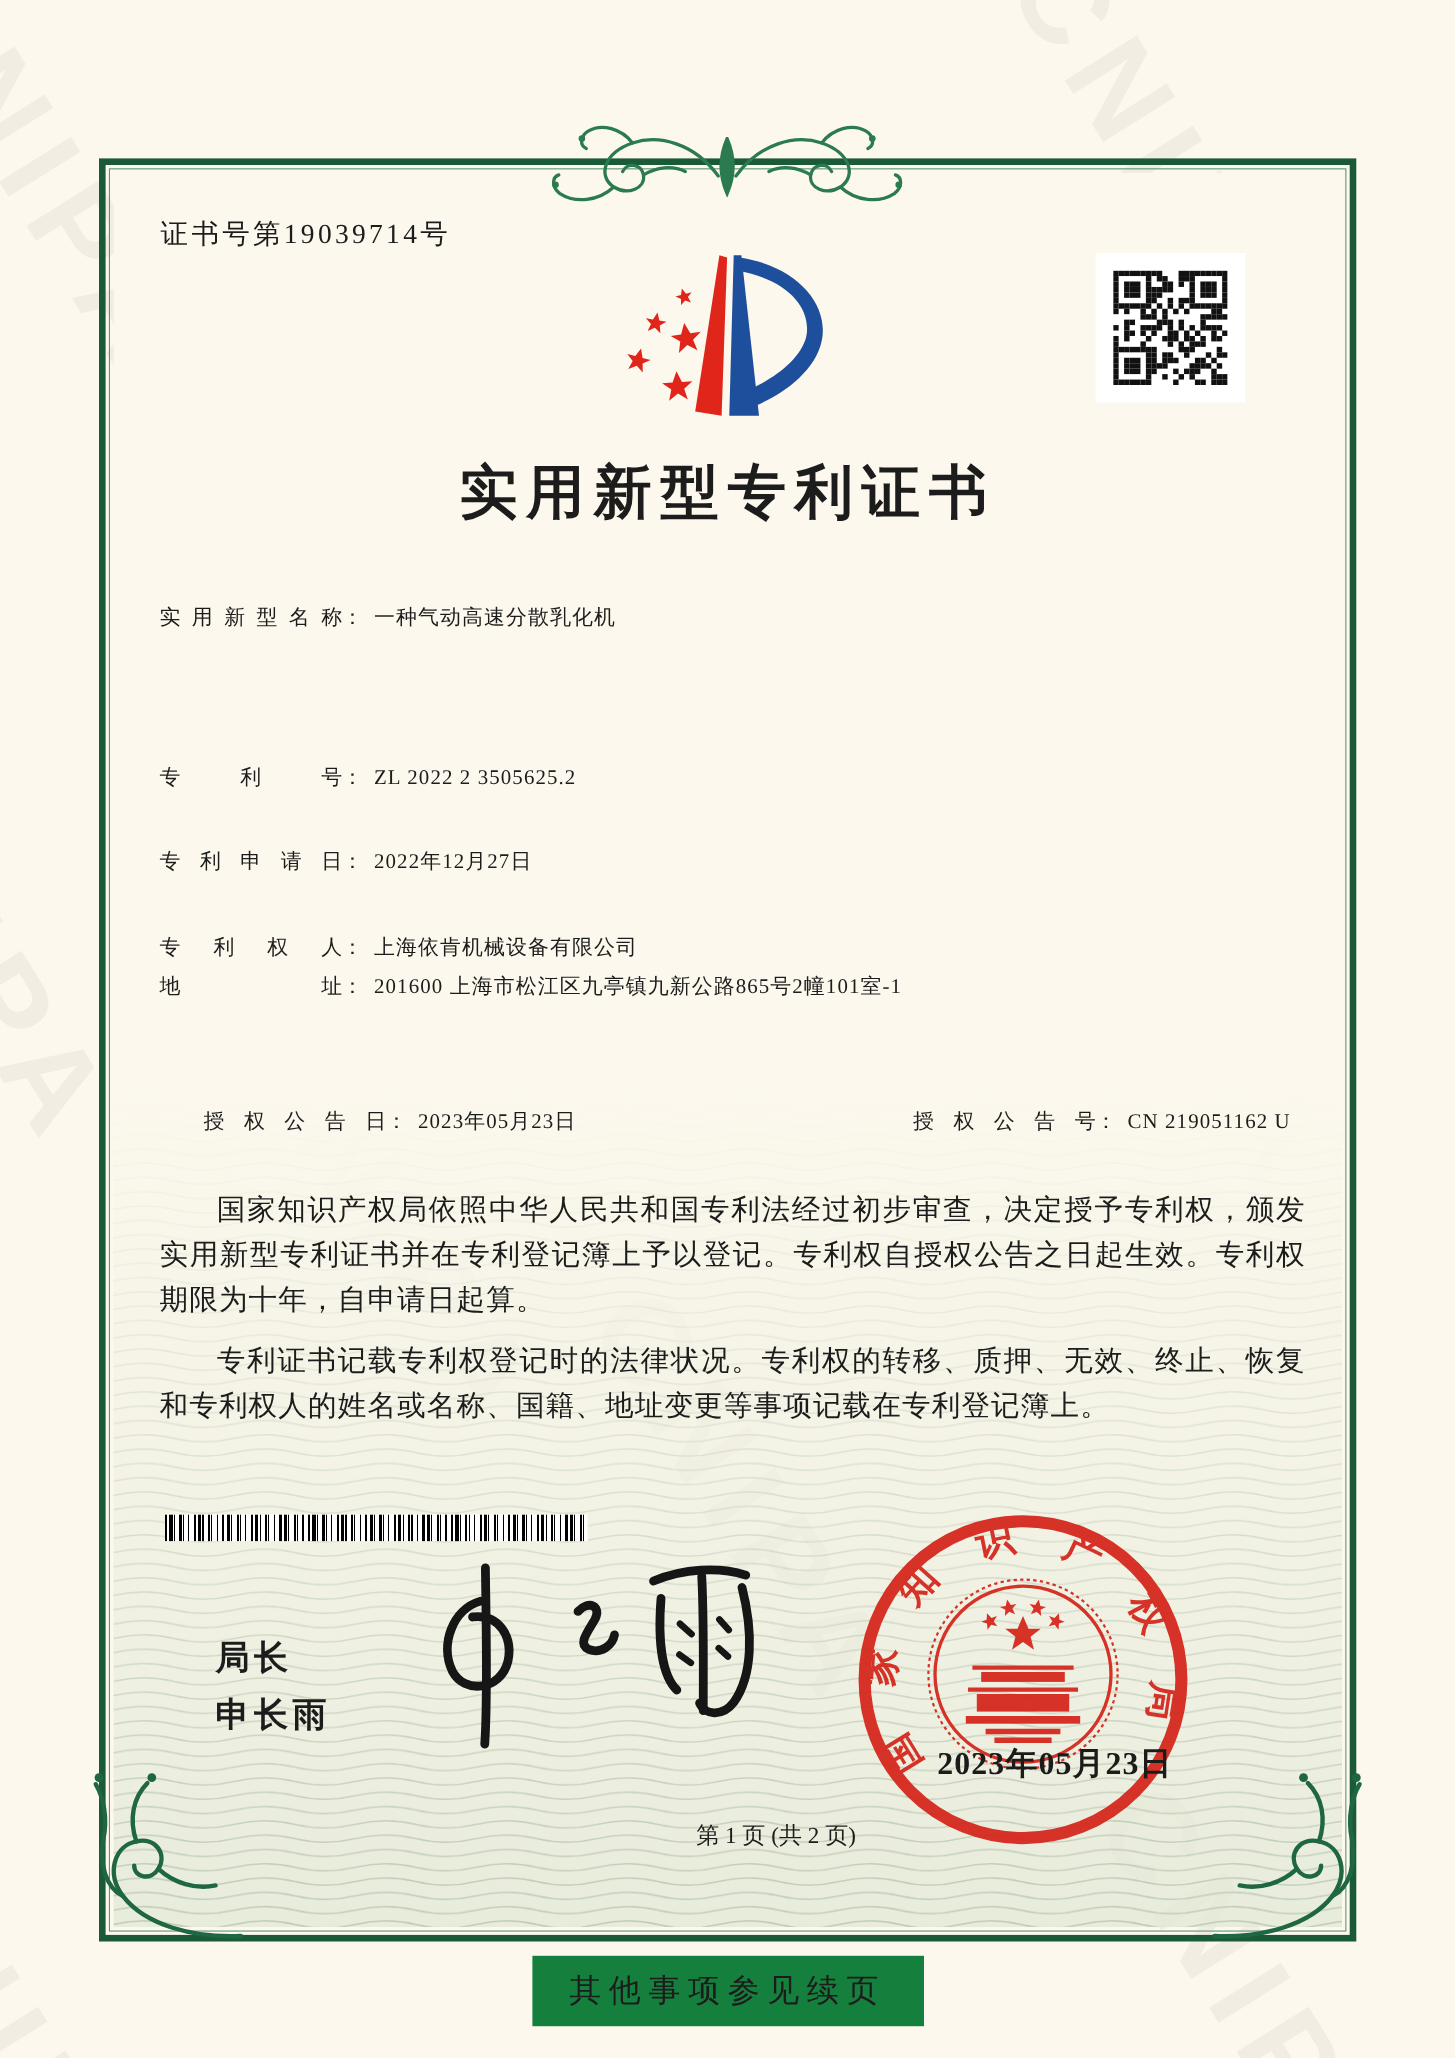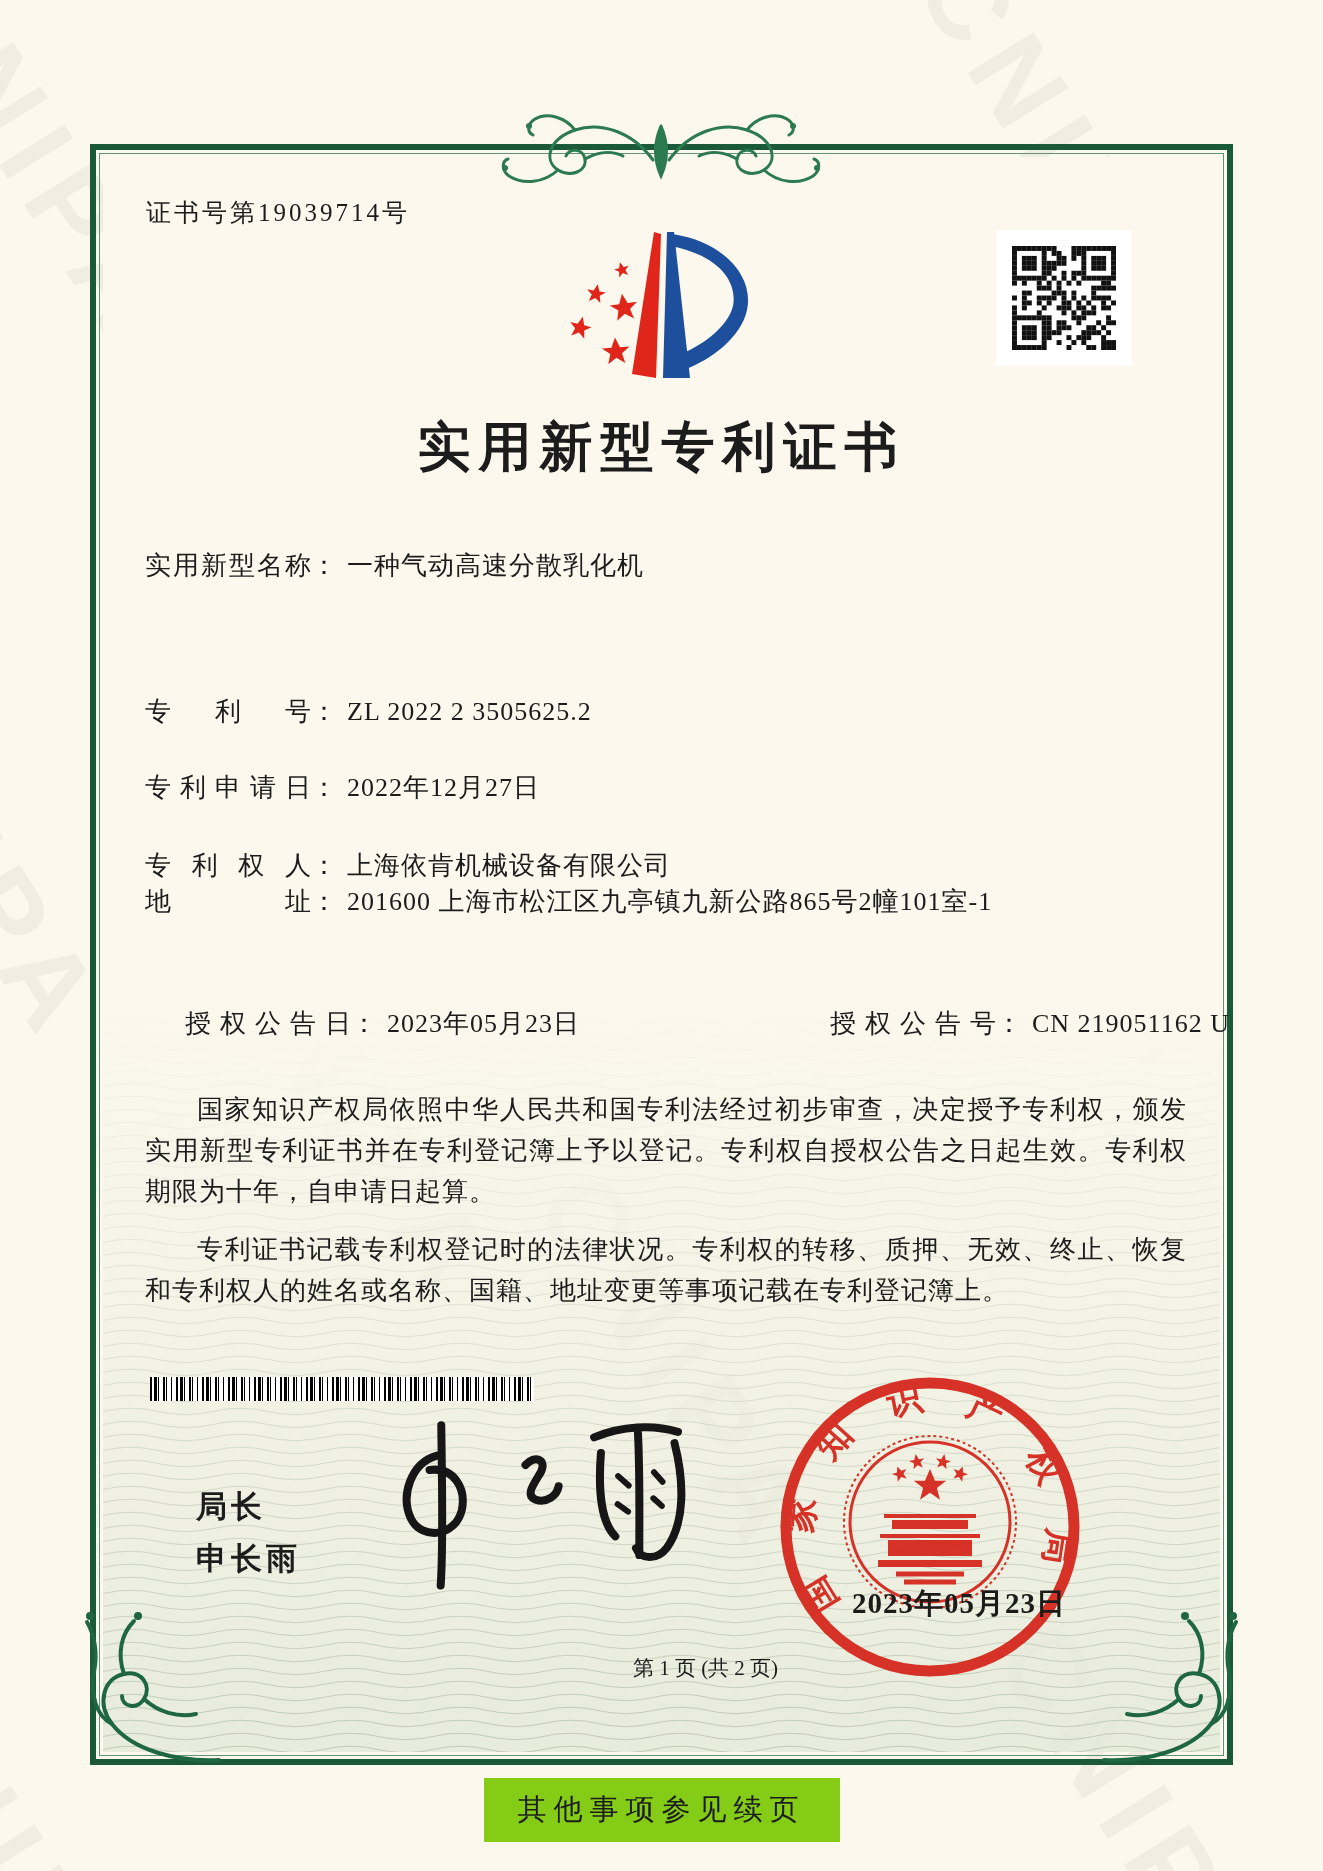--- a/index.html
+++ b/index.html
@@ -25,7 +25,7 @@
   .doc-title{position:absolute;left:0;top:412px;width:100%;text-align:center;
              font-size:53px;font-weight:bold;letter-spacing:8px;}
   
-  .field-row{position:absolute;left:145px;font-size:26px;white-space:nowrap;}
+  .field-row{position:absolute;left:145px;font-size:19px;white-space:nowrap;}
   .field-label{display:inline-block;width:166px;text-align:justify;text-align-last:justify;
                vertical-align:bottom;}
   .field-colon{display:inline-block;margin-right:10px;}

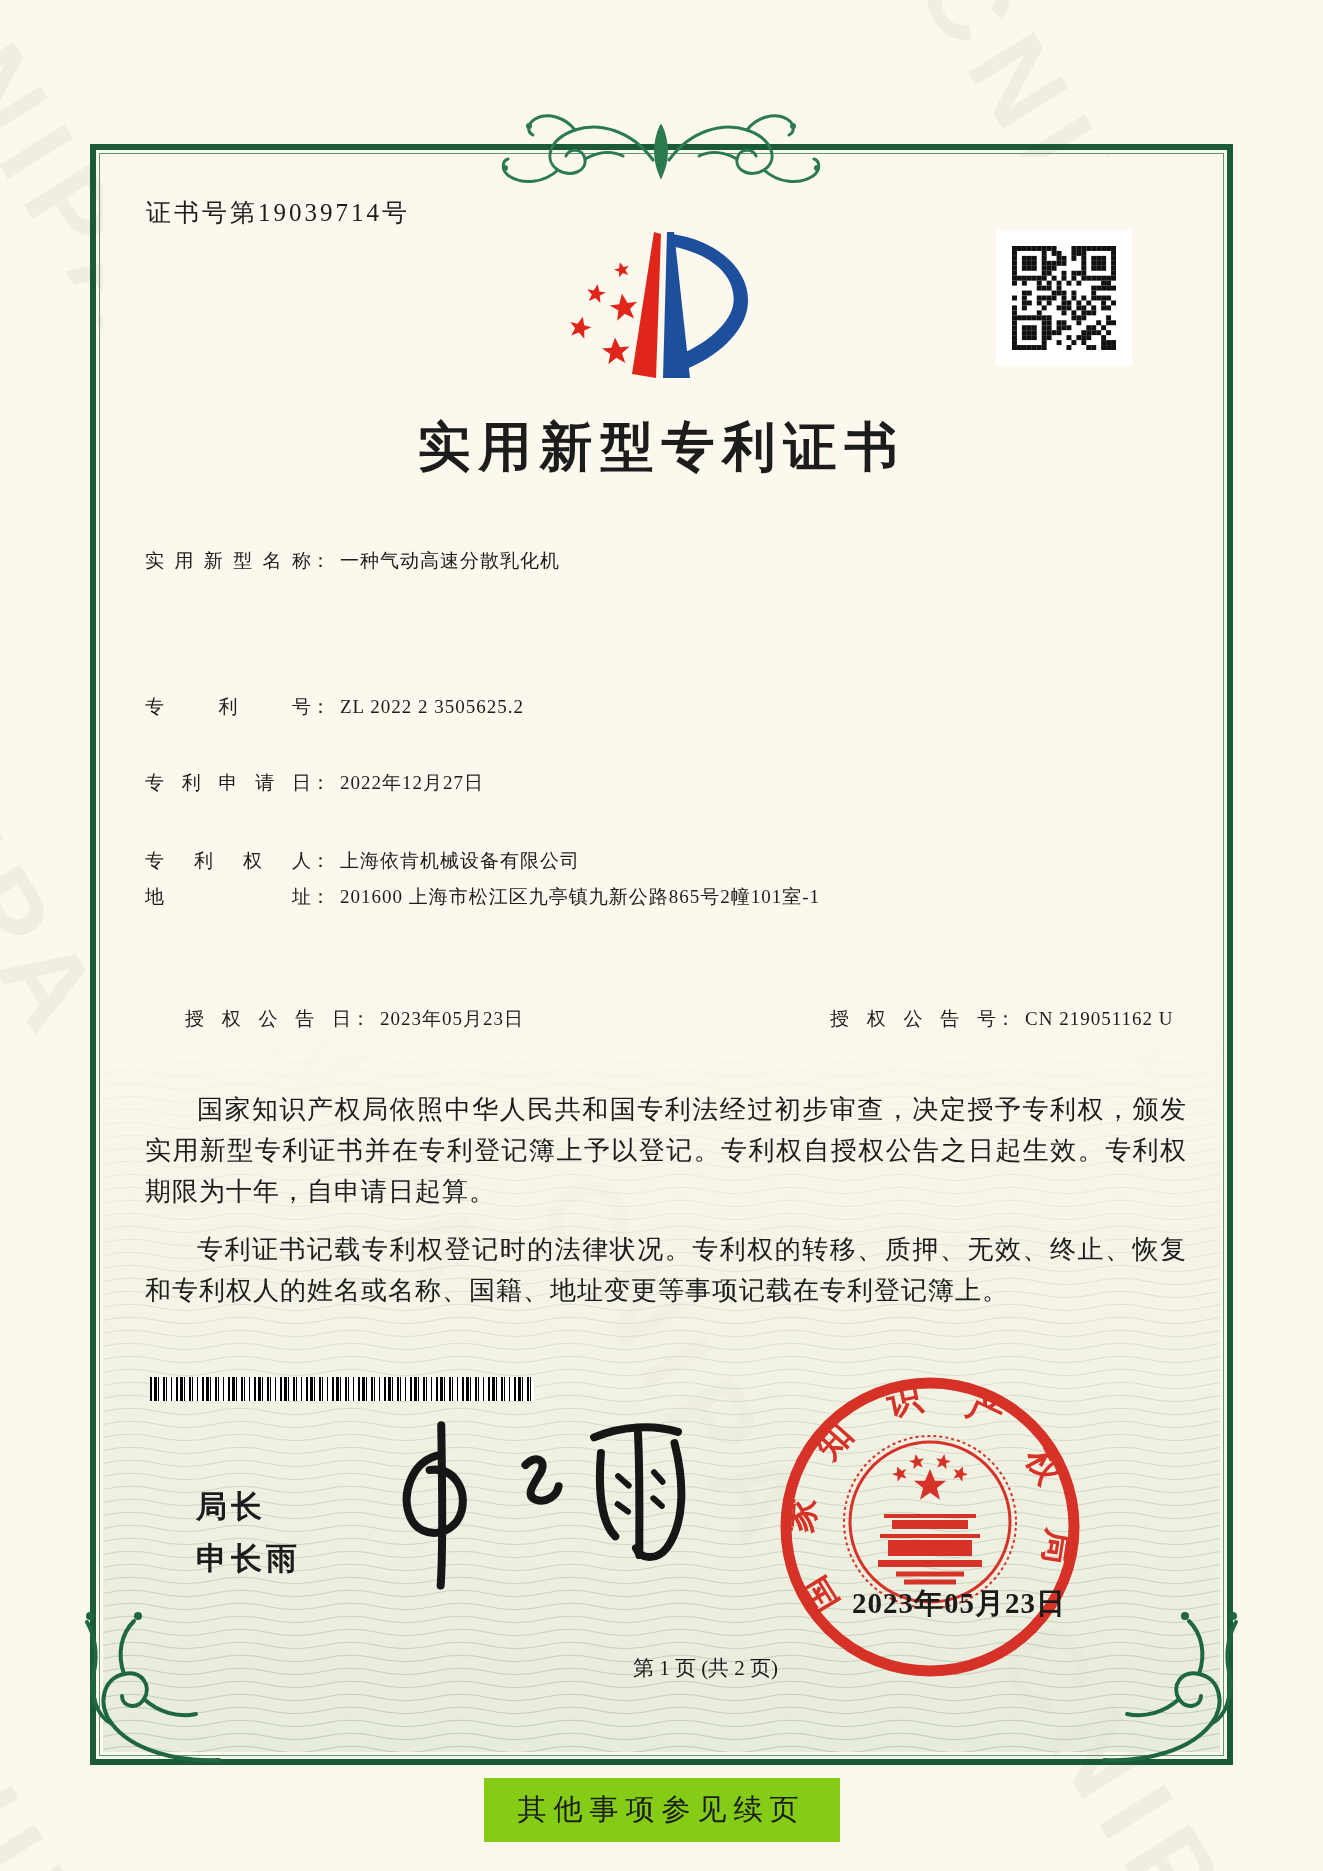--- a/index.html
+++ b/index.html
@@ -34,7 +34,7 @@
   
   .body-text{position:absolute;left:145px;top:1072px;width:1042px;font-size:26px;
              line-height:1.58;text-align:justify;}
-  .body-text p{margin:17px 0 14px 0;text-indent:2em;letter-spacing:1px;}
+  .body-text p{margin:7px 0 14px 0;text-indent:2em;letter-spacing:1px;}
   
   .barcode{position:absolute;left:150px;top:1377px;width:384px;height:24px;background:#fff;
     background-image:repeating-linear-gradient(90deg,

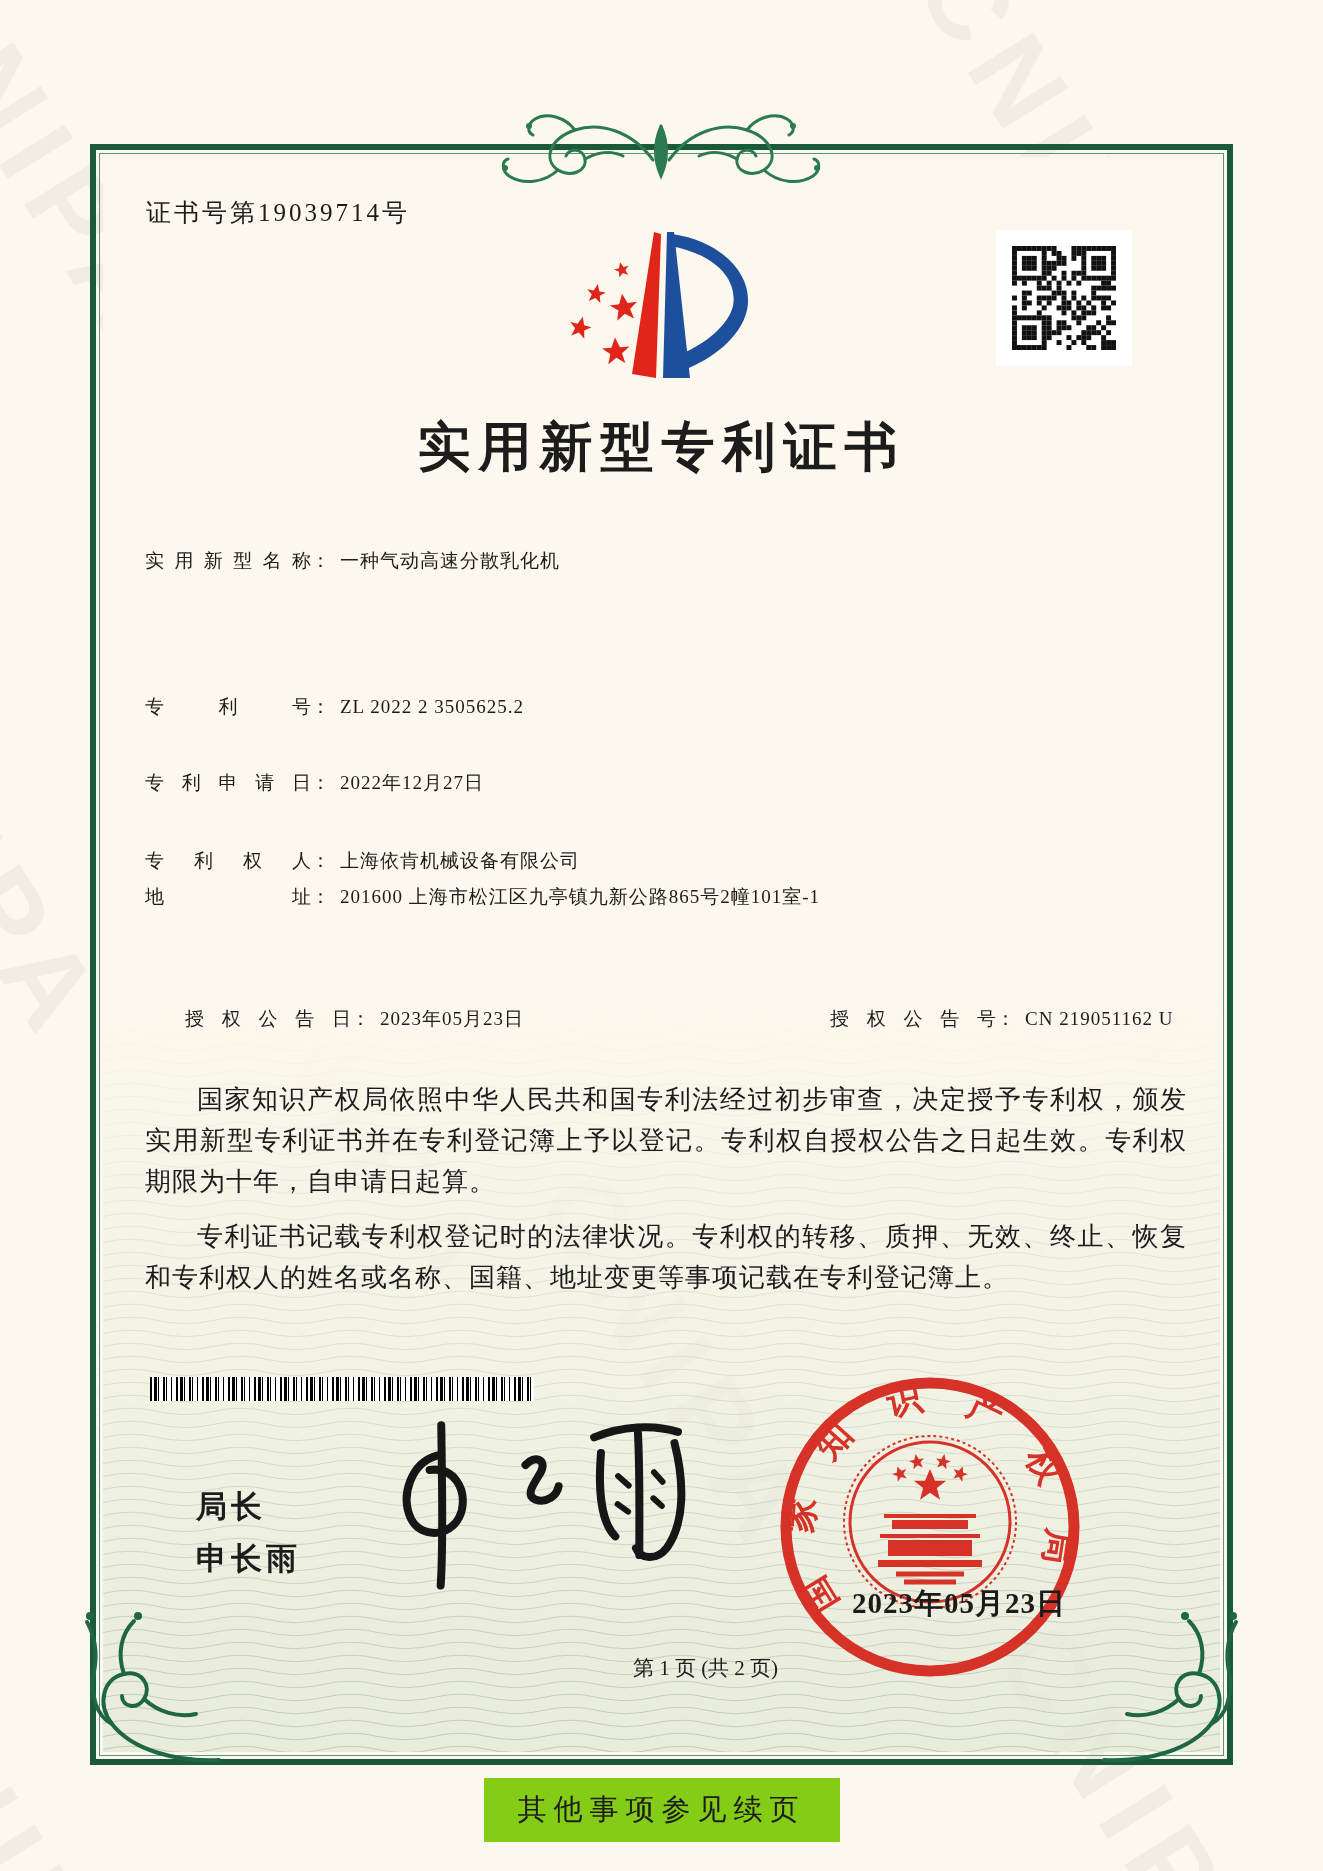--- a/index.html
+++ b/index.html
@@ -55,7 +55,7 @@
   
   .page-info{position:absolute;left:0;top:1654px;width:100%;text-align:center;font-size:21px;padding-left:44px;}
   .continuation{position:absolute;left:0;top:1778px;width:100%;text-align:center;}
-  .continuation span{display:inline-block;background:#84cc16;padding:12px 34px;
+  .continuation span{display:inline-block;background:#15803d;padding:12px 34px;
              font-size:29px;letter-spacing:7px;}
 </style>
 </head>

